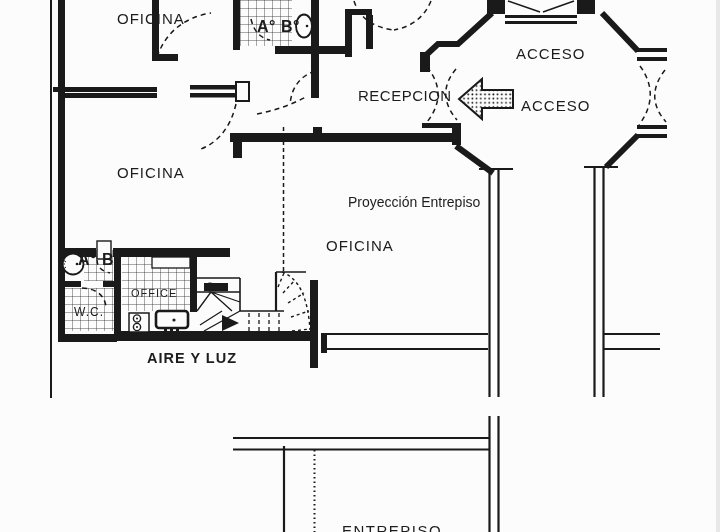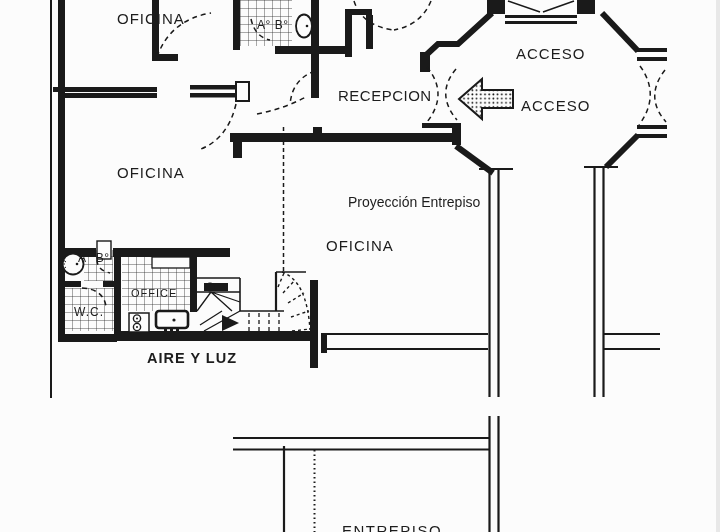--- a/index.html
+++ b/index.html
@@ -9,7 +9,7 @@
   .lbl{position:absolute;line-height:1;white-space:nowrap;color:#1d1d1d;
        font-family:"Liberation Sans", sans-serif;}
   .room{font-size:15px;letter-spacing:1px;}
-  .small{font-size:12px;letter-spacing:0.5px;}
+  .small{font-size:16px;letter-spacing:0.5px;font-weight:bold;}
 </style>
 </head>
 <body>

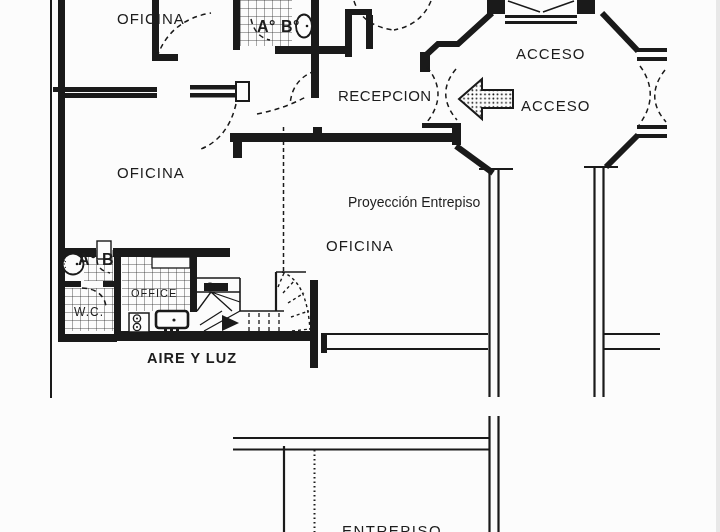--- a/index.html
+++ b/index.html
@@ -167,7 +167,7 @@
 <span class="lbl room" style="left:117px;top:11px;">OFICINA</span>
 <span class="lbl room" style="left:117px;top:165px;">OFICINA</span>
 <span class="lbl room" style="left:326px;top:238px;">OFICINA</span>
-<span class="lbl room" style="left:338px;top:88px;letter-spacing:0.5px;text-align:center;">RECEPCION</span>
+<span class="lbl room" style="left:358px;top:88px;letter-spacing:0.5px;text-align:center;">RECEPCION</span>
 <span class="lbl room" style="left:516px;top:46px;">ACCESO</span>
 <span class="lbl room" style="left:521px;top:98px;">ACCESO</span>
 <span class="lbl small" style="left:257px;top:19px;">A° B°</span>

